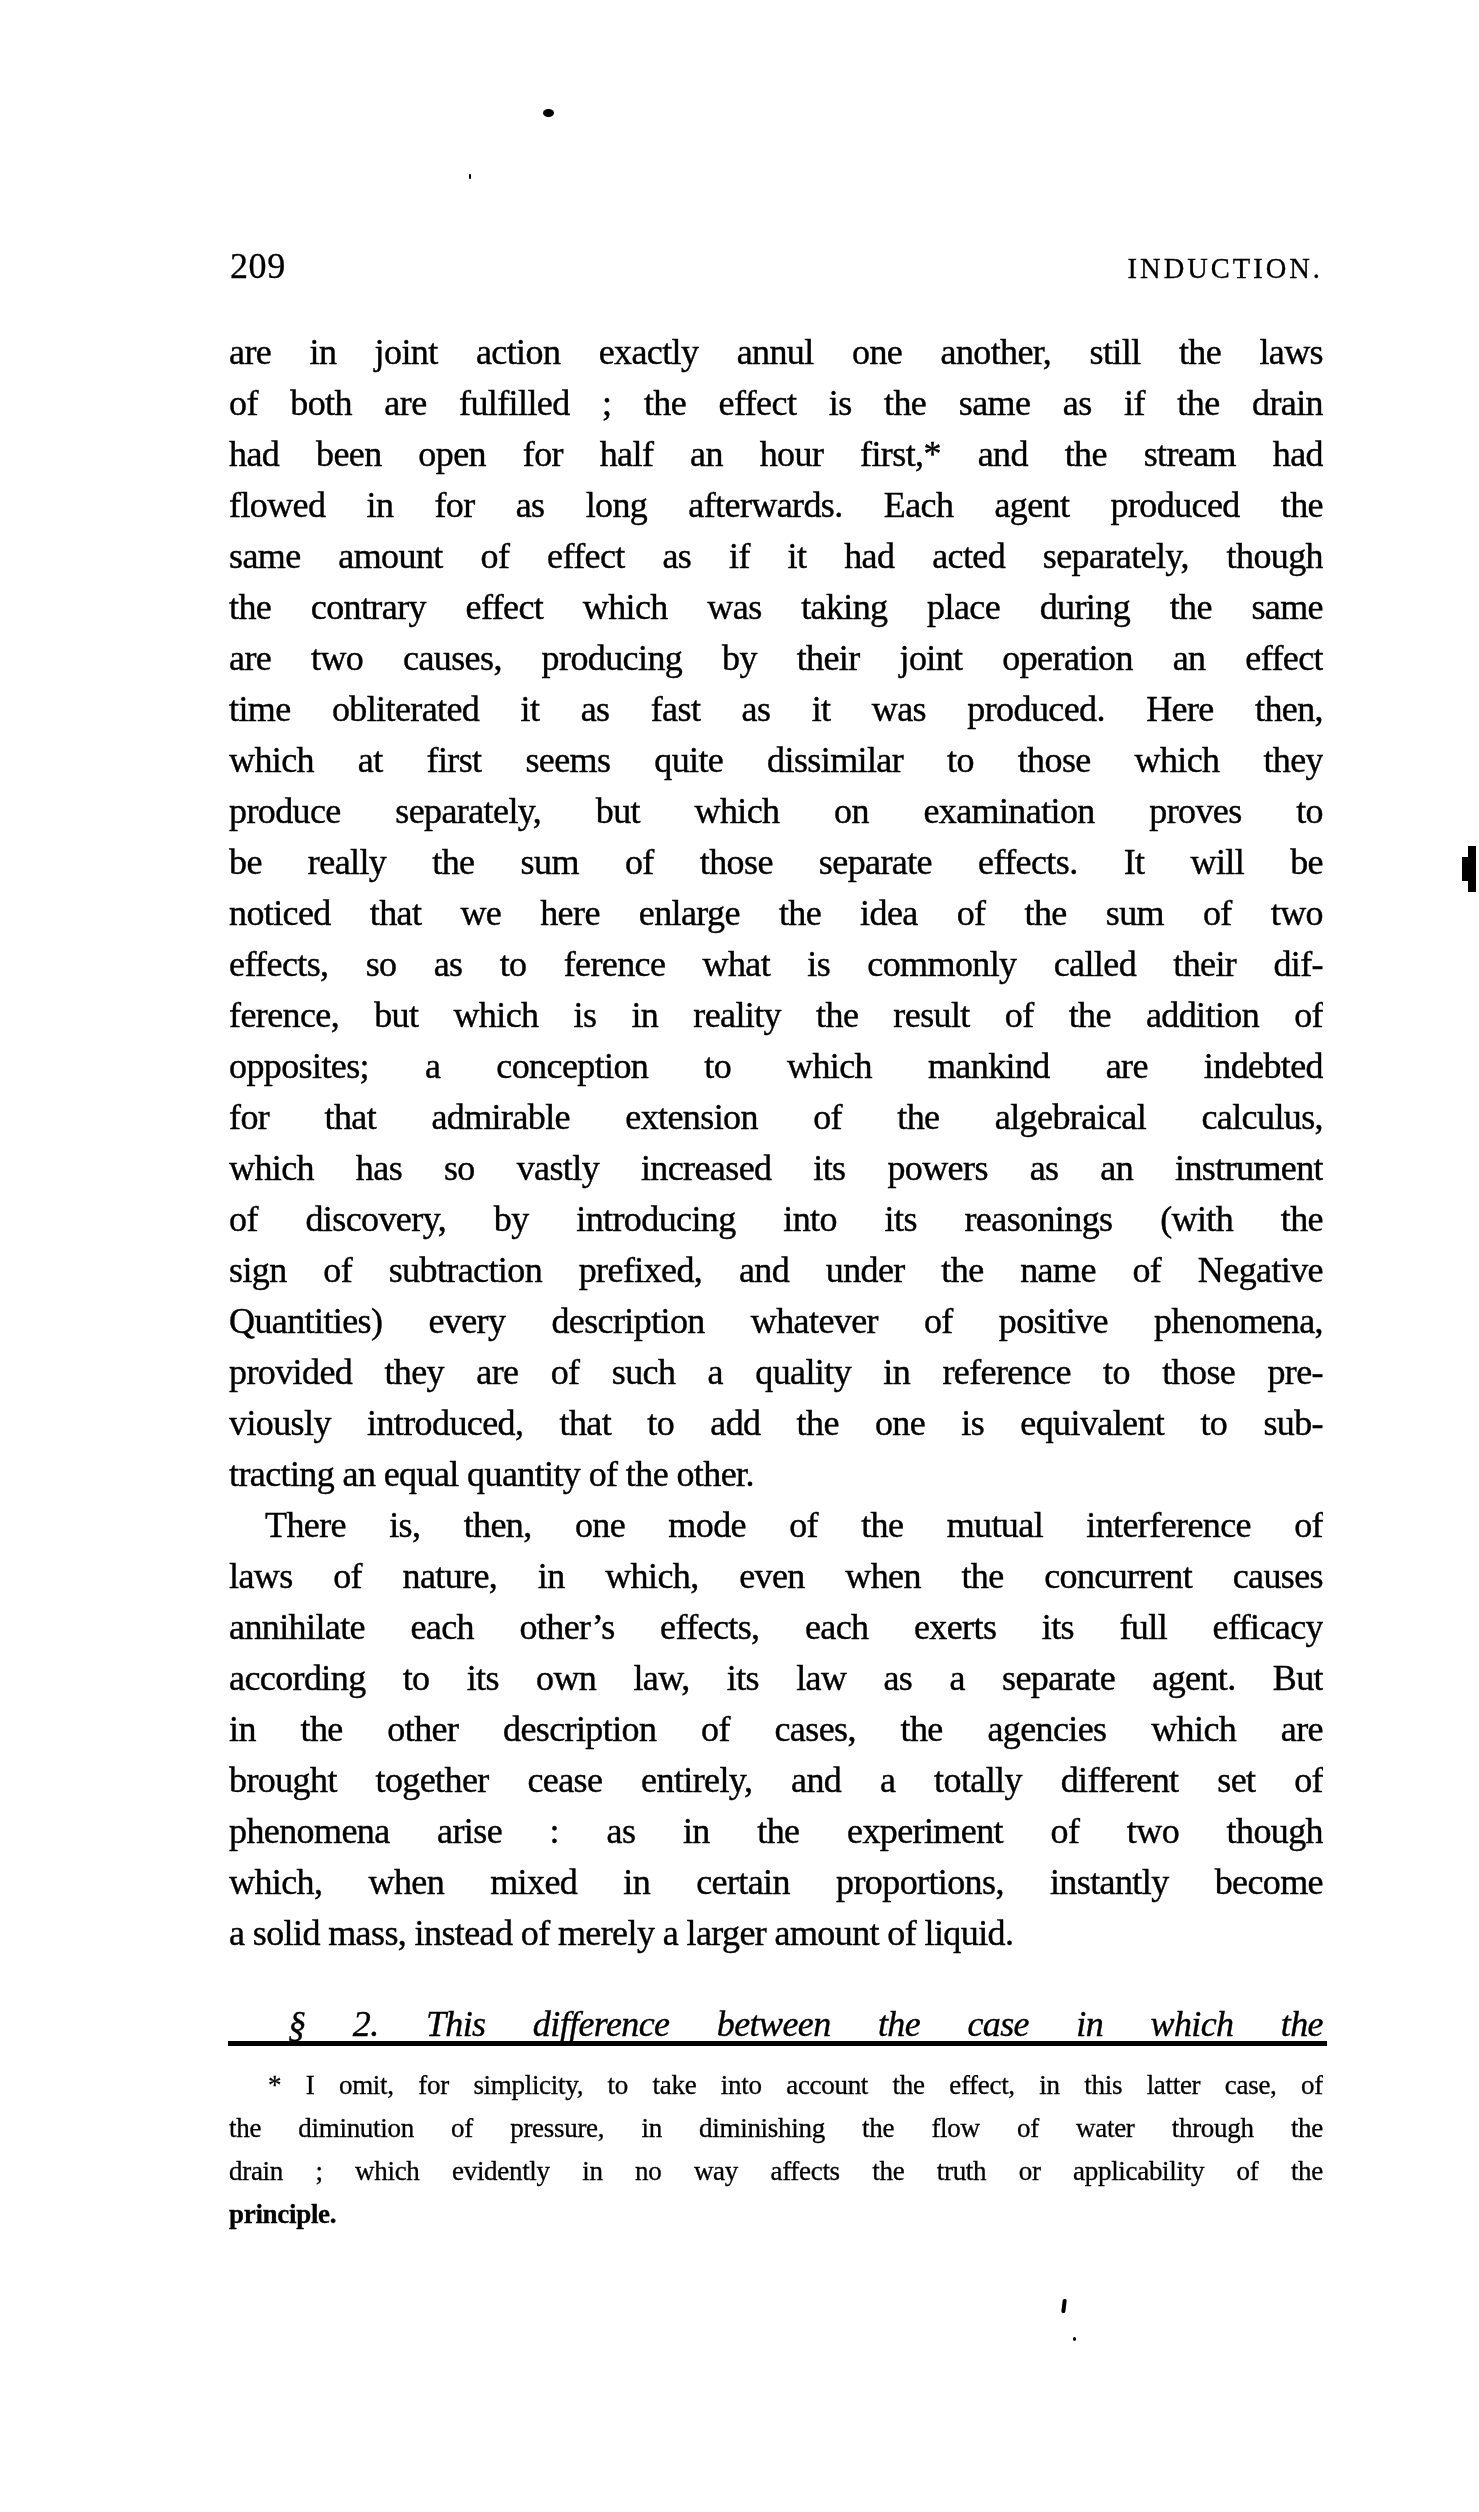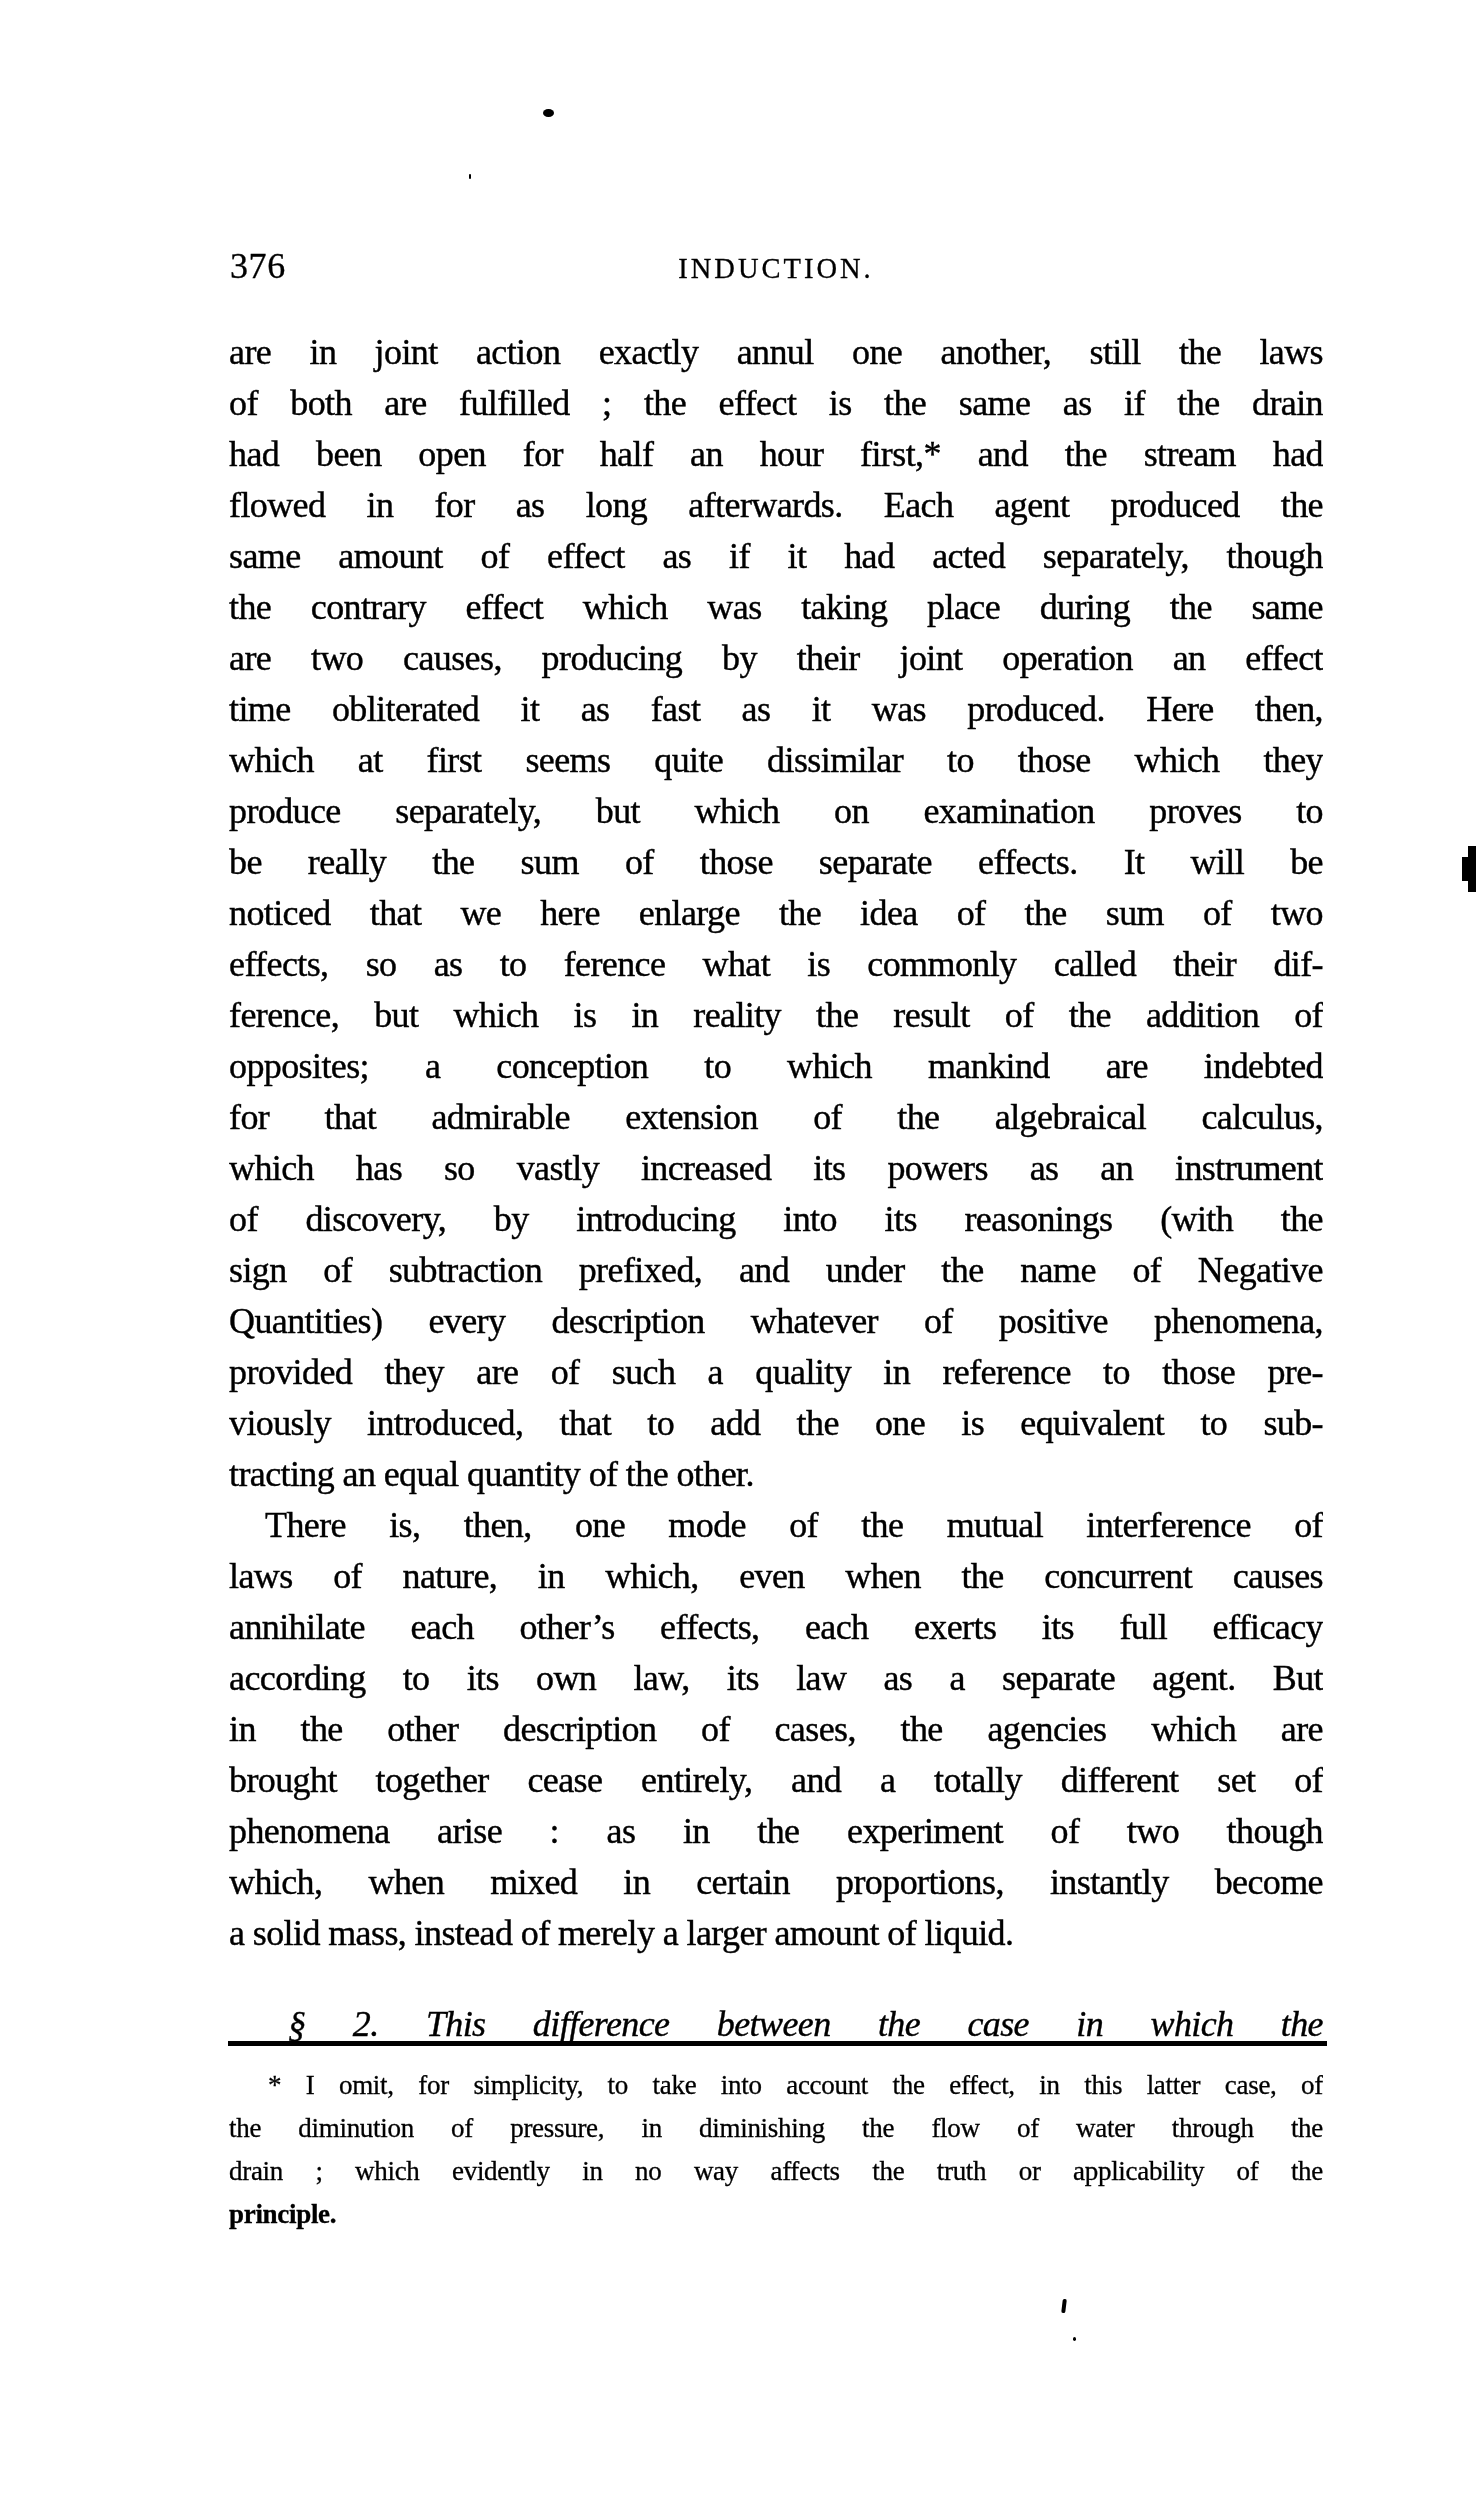--- a/index.html
+++ b/index.html
@@ -72,7 +72,7 @@
 
 <div class="page">
 
-  <div class="pagenum">376</div>
+  <div class="pagenum">209</div>
 
   <div class="runhead">INDUCTION.</div>
 

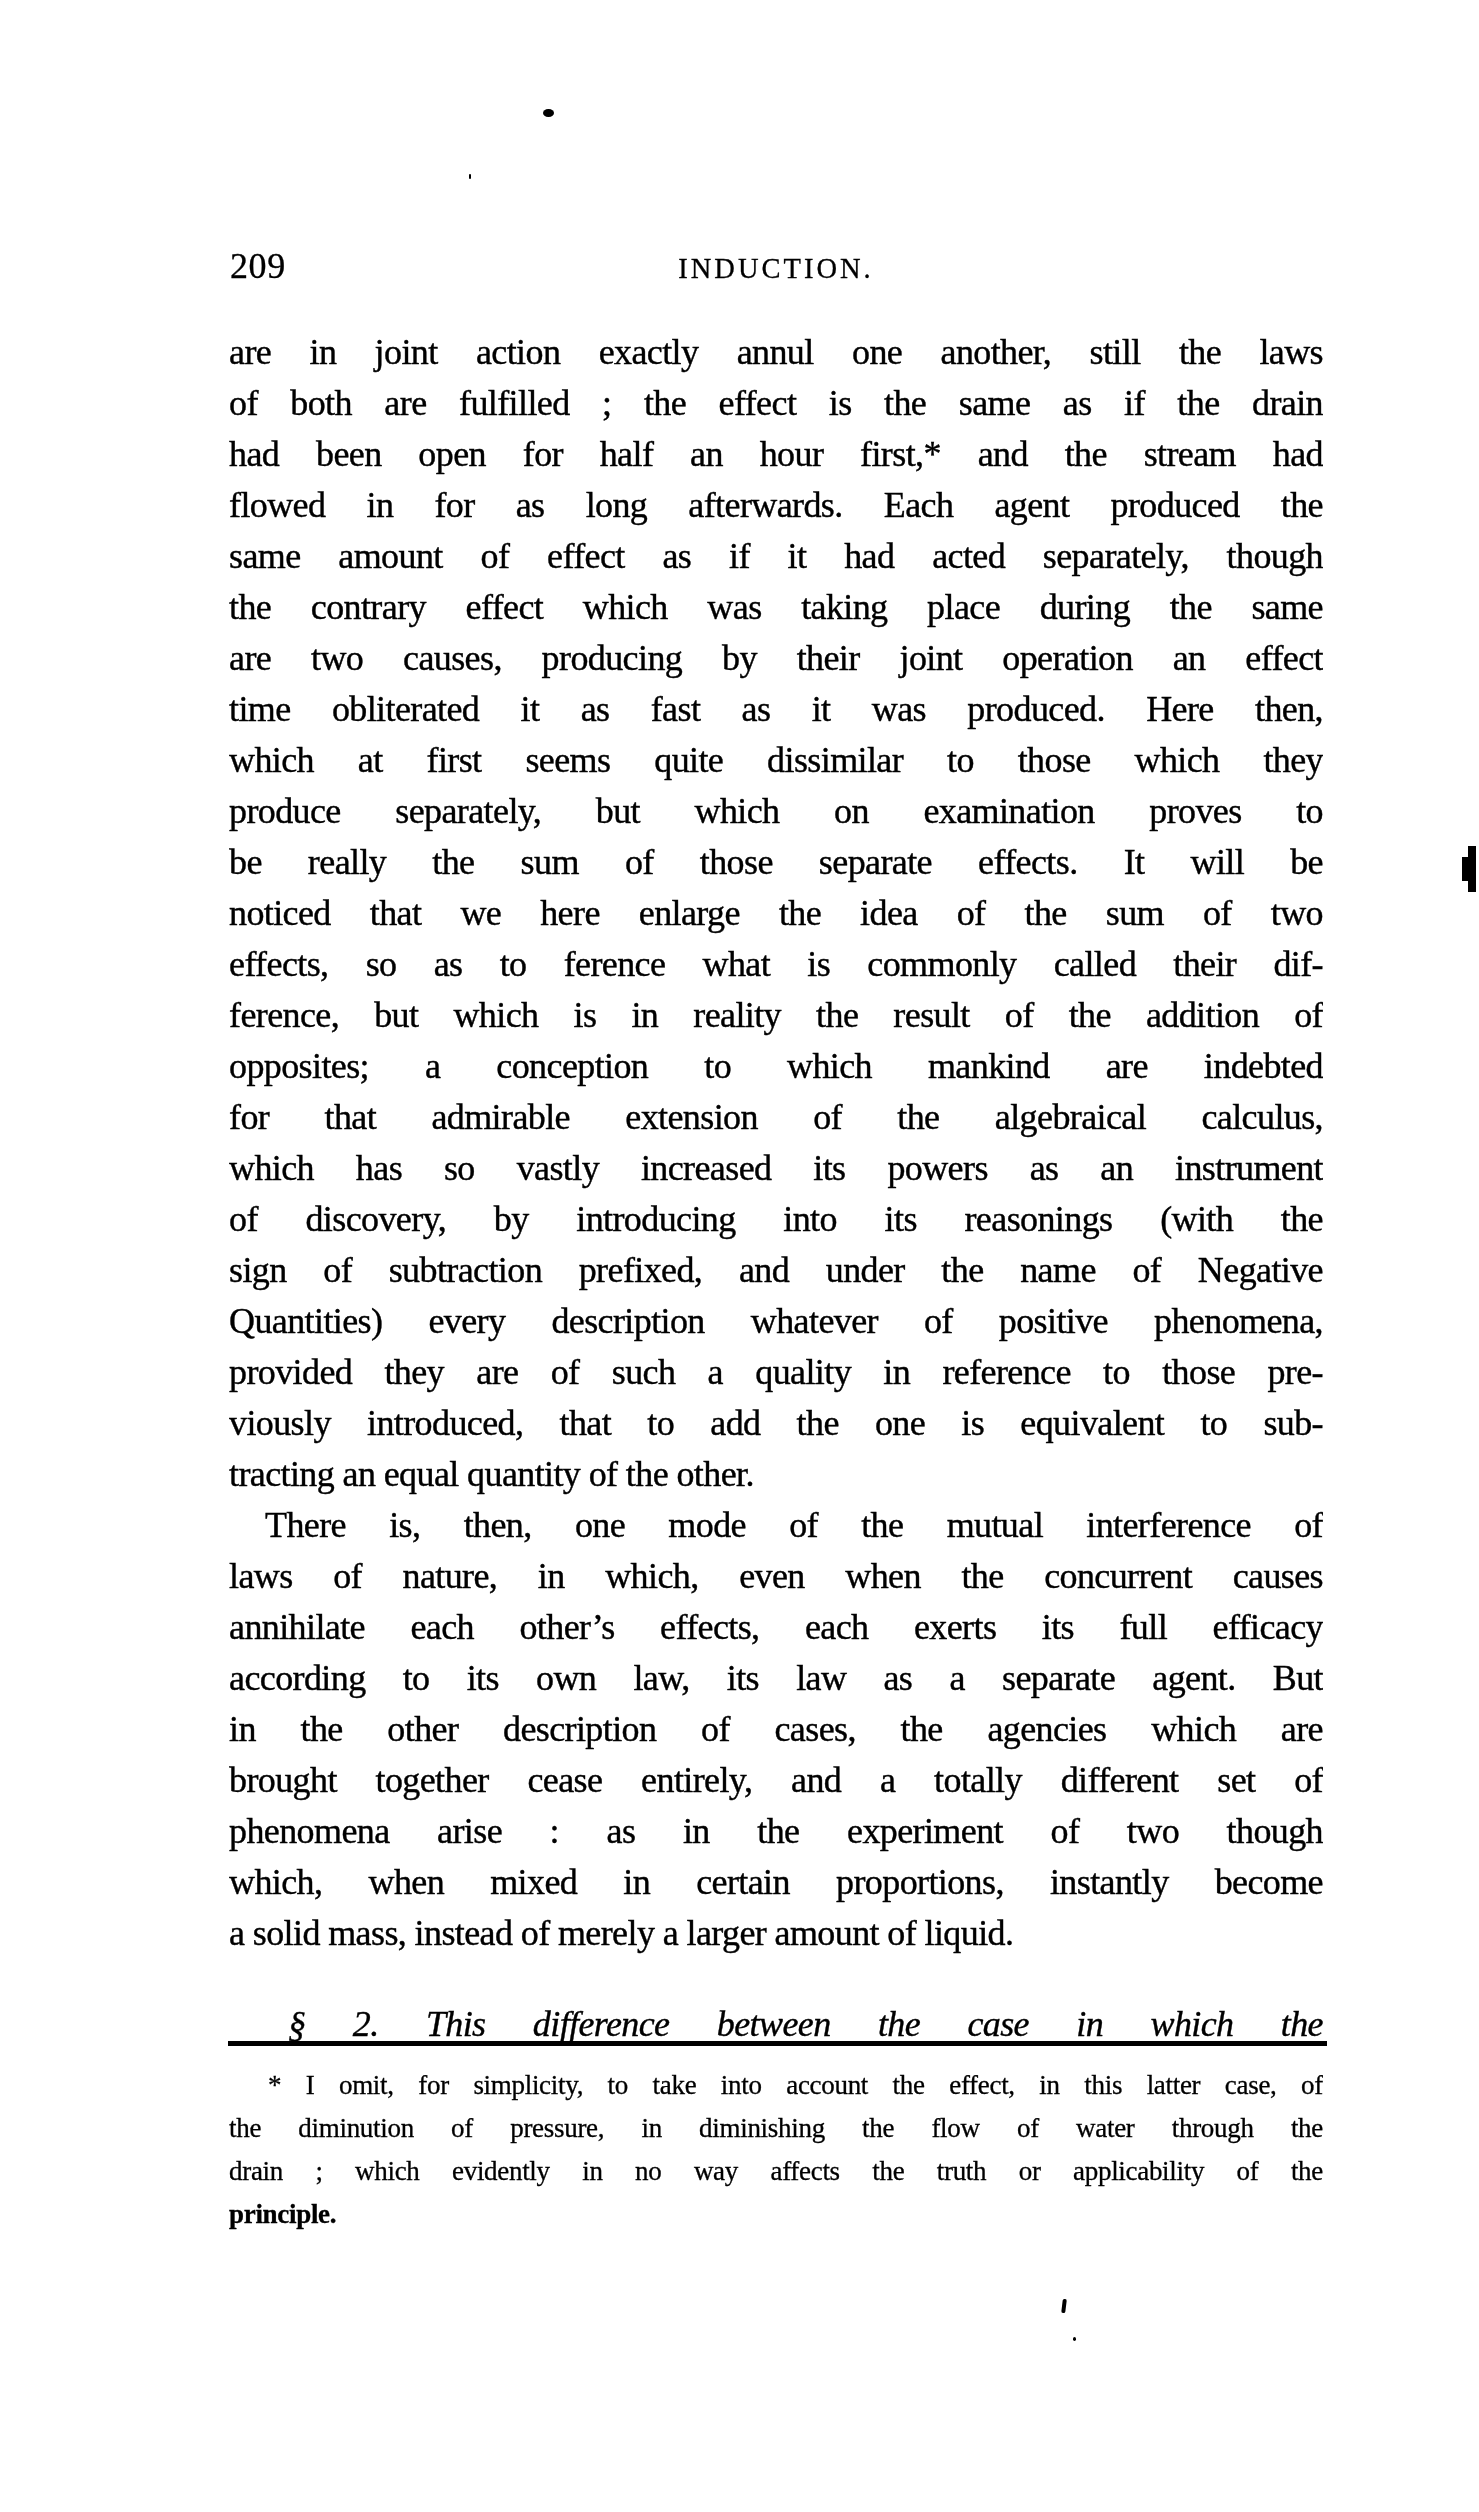--- a/index.html
+++ b/index.html
@@ -19,7 +19,7 @@
   }
   .runhead {
     position:absolute; left:229px; top:253px; width:1094px;
-    text-align:center;
+    text-align:right;
     font-size:28.5px; line-height:32px;
     letter-spacing:3px;
     -webkit-text-stroke:0.3px #000;

